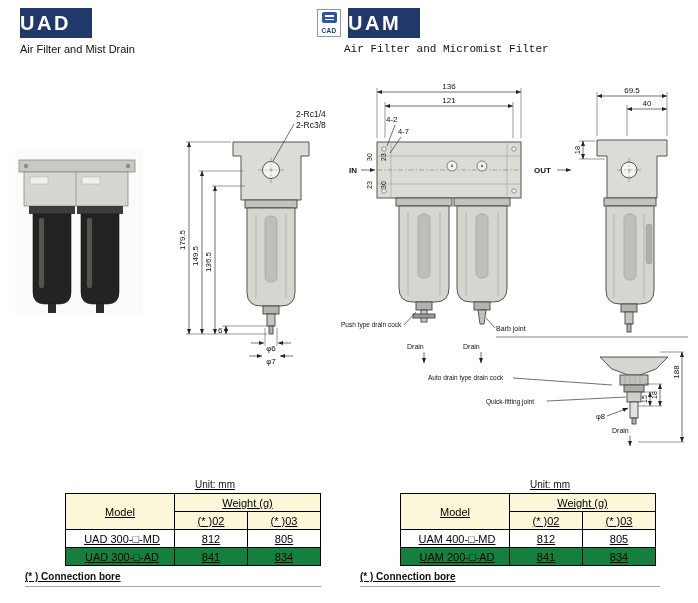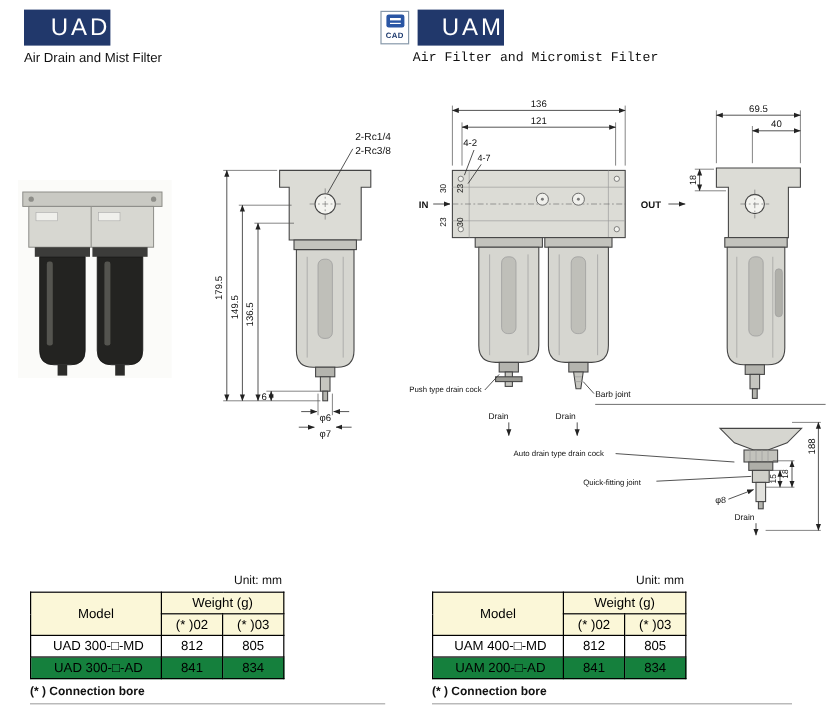--- a/index.html
+++ b/index.html
@@ -8,7 +8,7 @@
 
   
   .badge { position:absolute; width:72px; height:30px; background:#21386b; color:#fff;
-           font-size:20px; font-weight:normal; letter-spacing:2.5px; text-align:right; line-height:30px; }
+           font-size:20px; font-weight:bold; letter-spacing:2.5px; text-align:left; line-height:30px; }
   .badge-uad { left:20px; top:8px; }
   .badge-uam { left:348px; top:8px; }
   .subtitle { position:absolute; font-size:11px; color:#111; white-space:nowrap; }

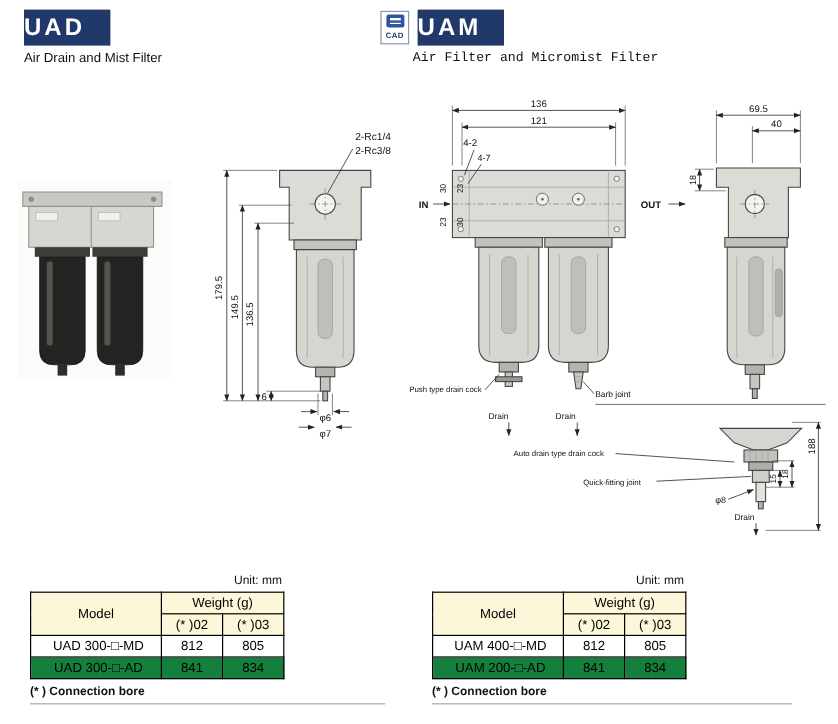--- a/index.html
+++ b/index.html
@@ -56,7 +56,7 @@
 <div class="page">
 
   <div class="badge badge-uad">UAD</div>
-  <div class="subtitle sub-uad">Air Drain and Mist Filter</div>
+  <div class="subtitle sub-uad">Air Filter and Mist Drain</div>
 
   <div class="cad">
     <div class="cad-glyph">

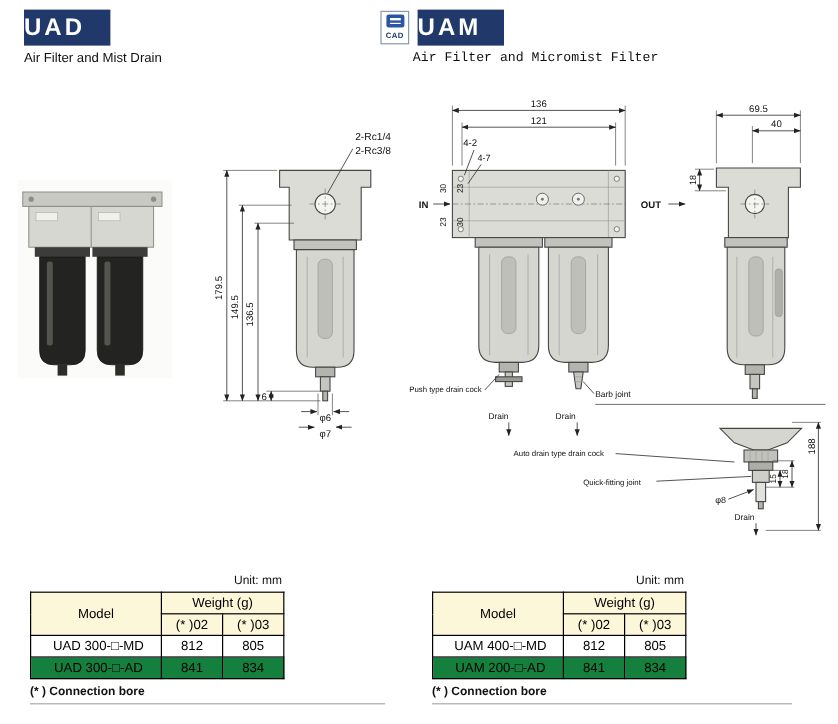--- a/index.html
+++ b/index.html
@@ -36,7 +36,7 @@
   .cl   { stroke:#666; stroke-width:0.5; stroke-dasharray:5 2 1.5 2; }
 
   
-  .tblock { position:absolute; width:212px; }
+  .tblock { position:absolute; width:212px;text-decoration:underline; }
   .t-left { left:25px; top:479px; }
   .t-right { left:360px; top:479px; }
   .unit { text-align:right; font-size:10px; color:#111; margin-bottom:3px; padding-right:2px; }

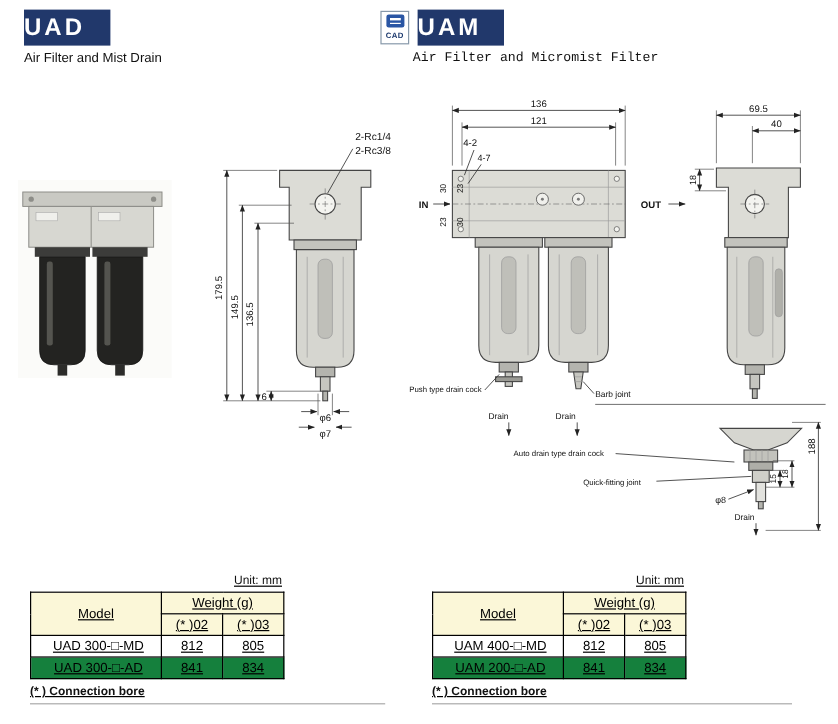--- a/index.html
+++ b/index.html
@@ -40,7 +40,7 @@
   .t-left { left:25px; top:479px; }
   .t-right { left:360px; top:479px; }
   .unit { text-align:right; font-size:10px; color:#111; margin-bottom:3px; padding-right:2px; }
-  table { border-collapse:collapse; width:212px; table-layout:fixed; }
+  table { border-collapse:collapse; width:256px; table-layout:fixed;margin-left:40px; }
   td { border:1px solid #000; font-size:11px; height:15px; text-align:center; color:#000; padding:1px 2px; }
   td.model-col { width:104px; }
   td.vcol { width:52px; }

